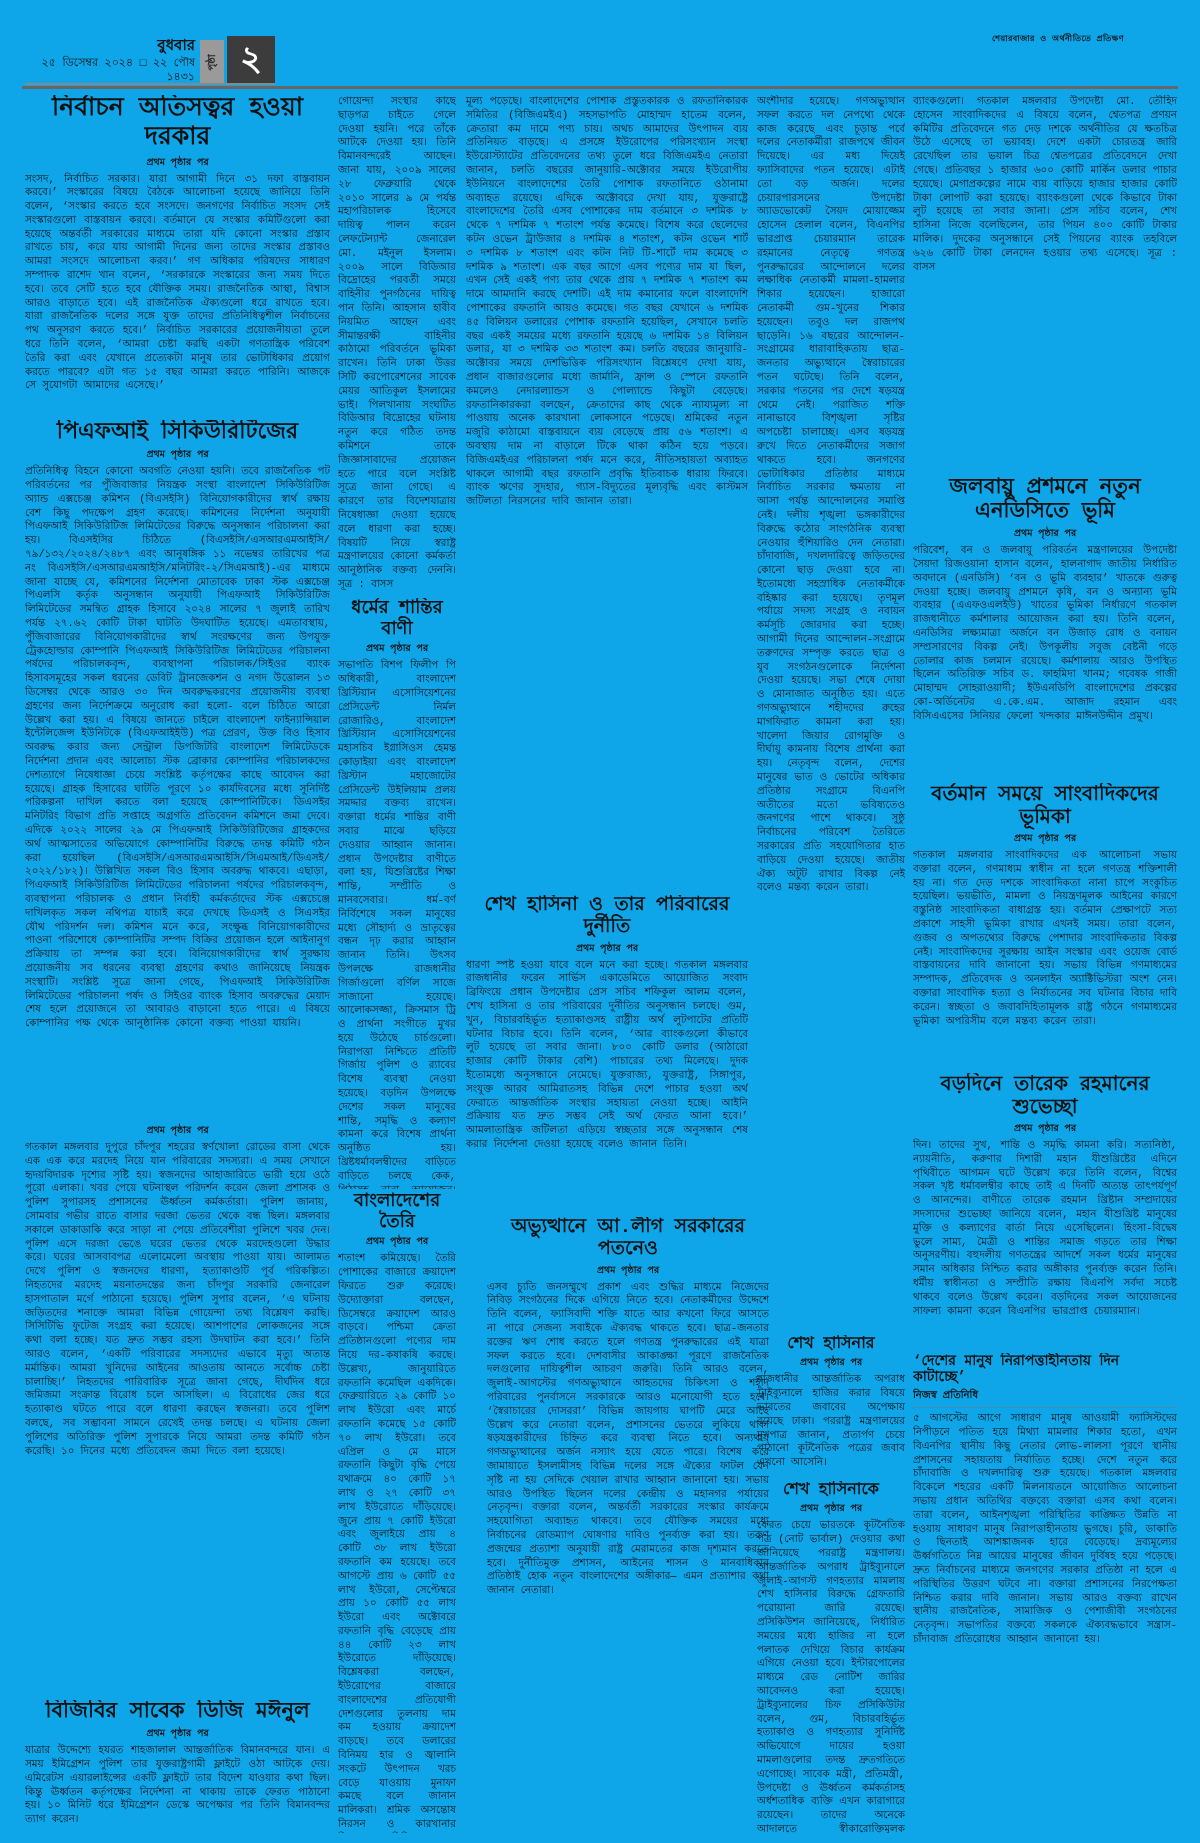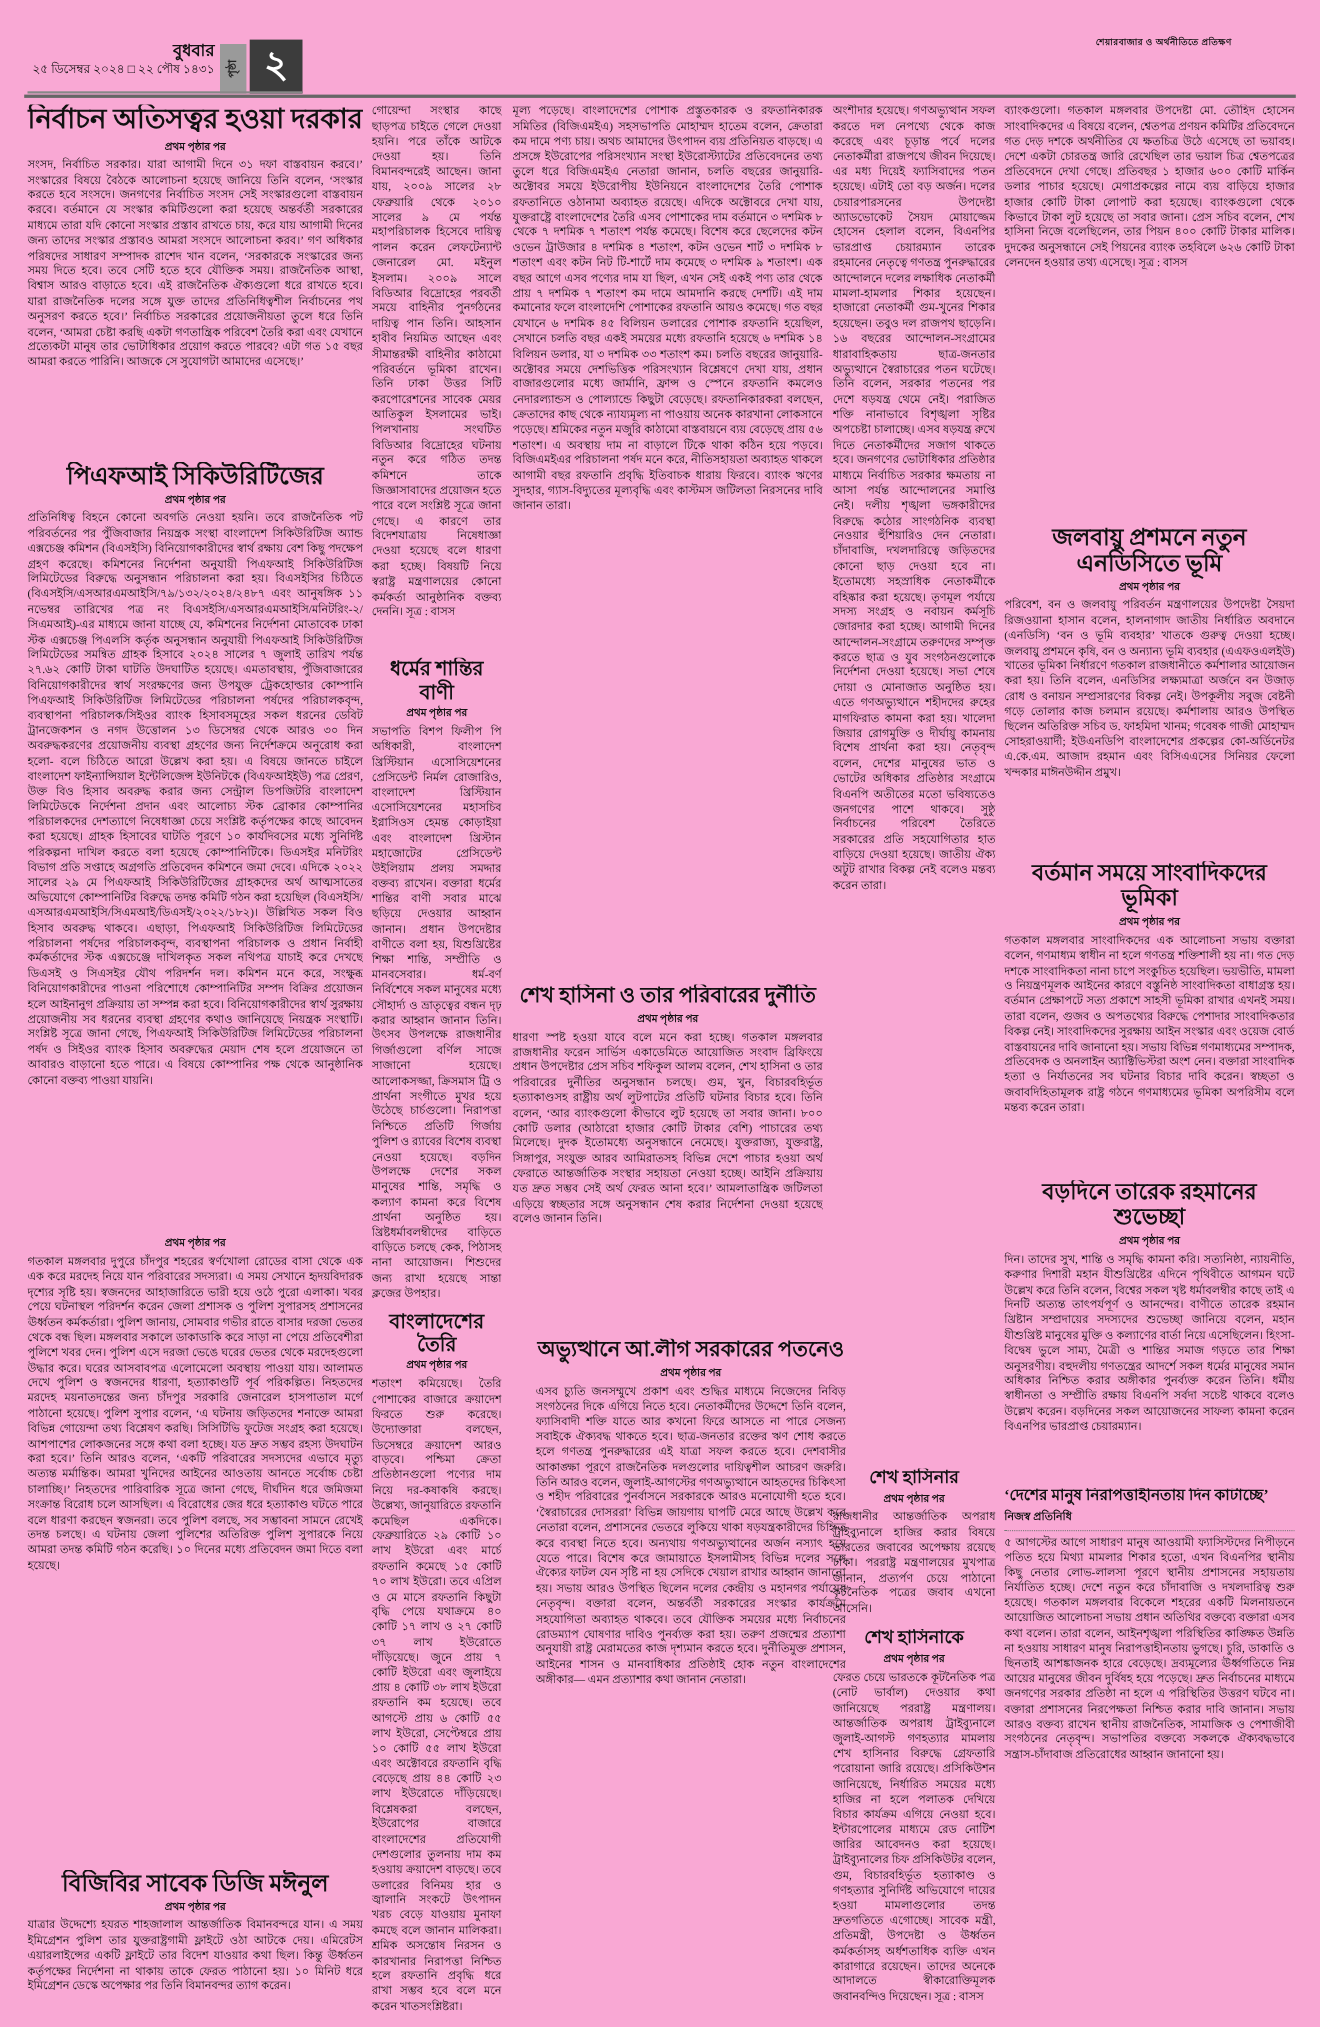--- a/index.html
+++ b/index.html
@@ -3,8 +3,8 @@
 <meta charset="utf-8">
 <style>
   html,body{margin:0;padding:0;background:#e8e8e8;}
-  .page{position:relative;width:1200px;height:1843px;background:#f9a8d4;margin:0 auto;
-        font-family:Liberation Serif, serif;color:#111;overflow:hidden;}
+  .page{position:relative;width:1200px;height:1843px;background:#0ea5e9;margin:0 auto;
+        font-family:Liberation Mono, monospace;color:#111;overflow:hidden;}
   .hdr-rule{position:absolute;left:22px;right:22px;top:86px;height:3px;background:#666;}
   .date-rule{position:absolute;left:25px;top:83px;width:250px;height:2px;background:#888;}
   .dateblock{position:absolute;left:25px;top:38px;width:170px;text-align:right;line-height:1.25;}

